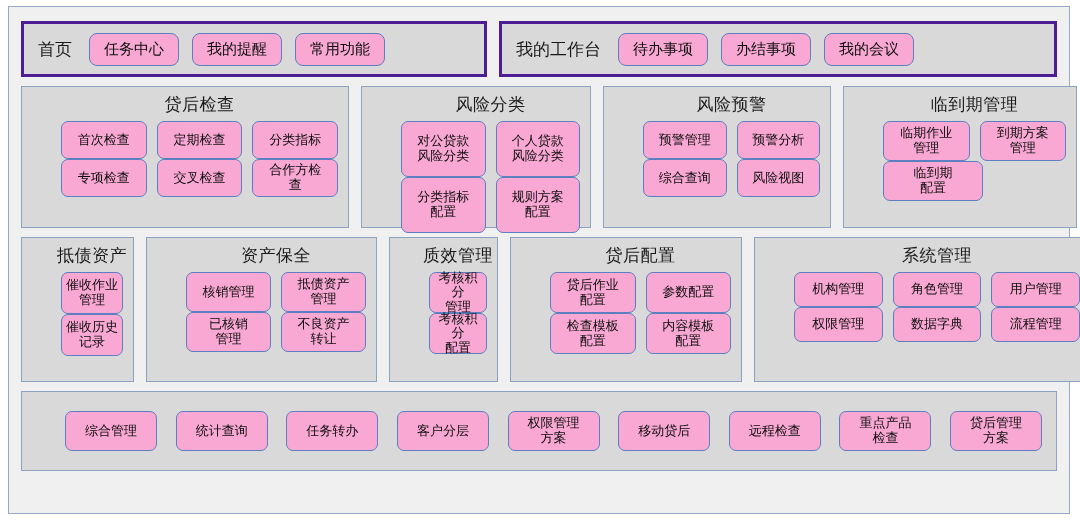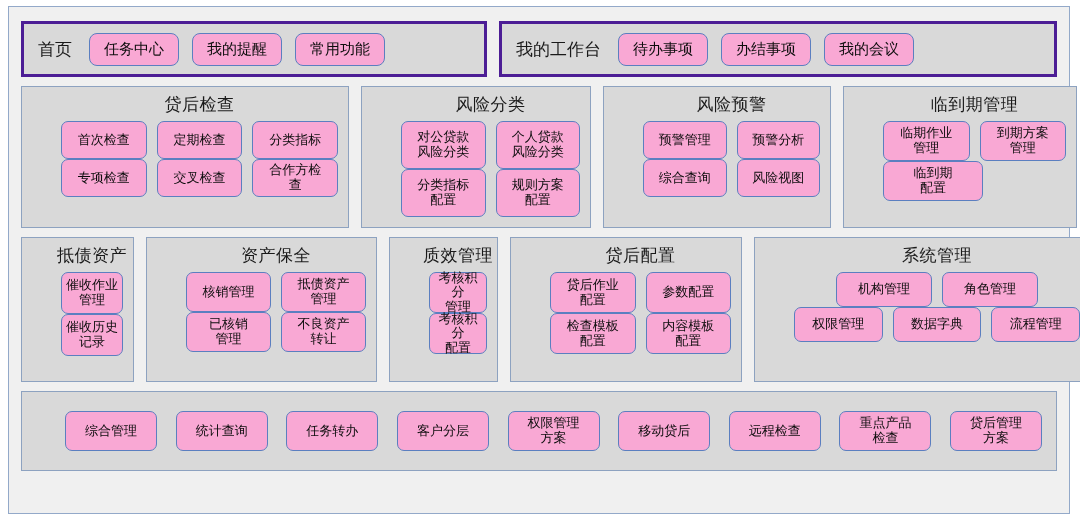--- a/index.html
+++ b/index.html
@@ -129,7 +129,7 @@
   #panel-maturity      { width: 234px; }
 
   #panel-loan-check .btn { width: 94px; height: 38px; }
-  #panel-risk-class .btn { width: 98px; height: 48px; }
+  #panel-risk-class .btn { width: 98px; height: 56px; }
   #panel-risk-warn  .btn { width: 95px; height: 38px; }
   #panel-maturity   .btn { width: 100px; height: 40px; }
 

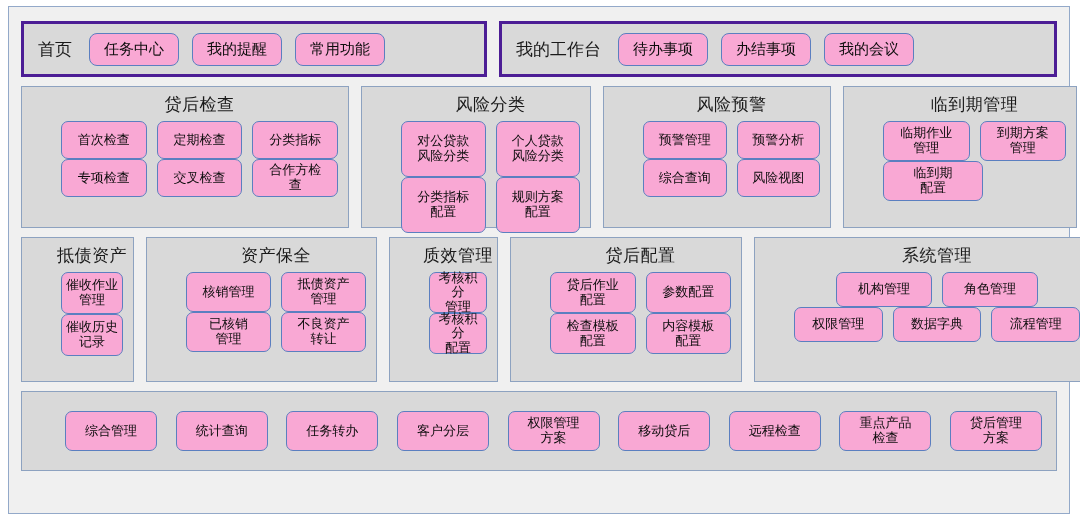--- a/index.html
+++ b/index.html
@@ -322,6 +322,7 @@
         <div class="prow">
           <div class="btn">机构管理</div>
           <div class="btn">角色管理</div>
+          <div class="btn">用户管理</div>
         </div>
         <div class="prow">
           <div class="btn">权限管理</div>

